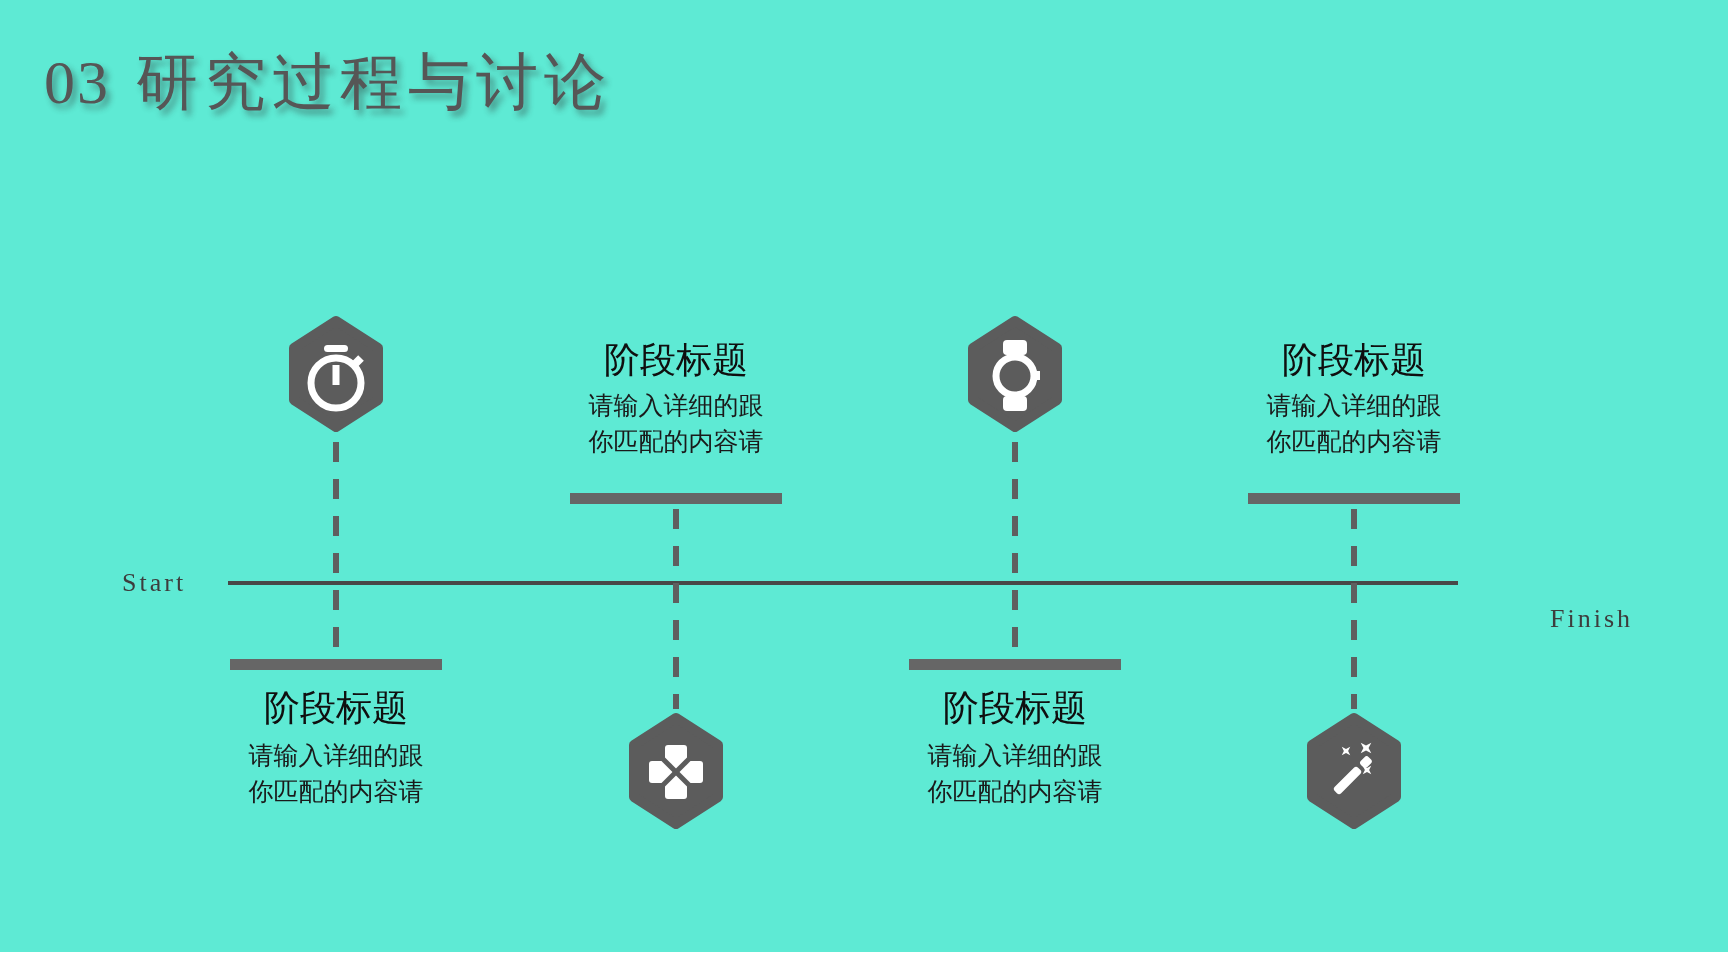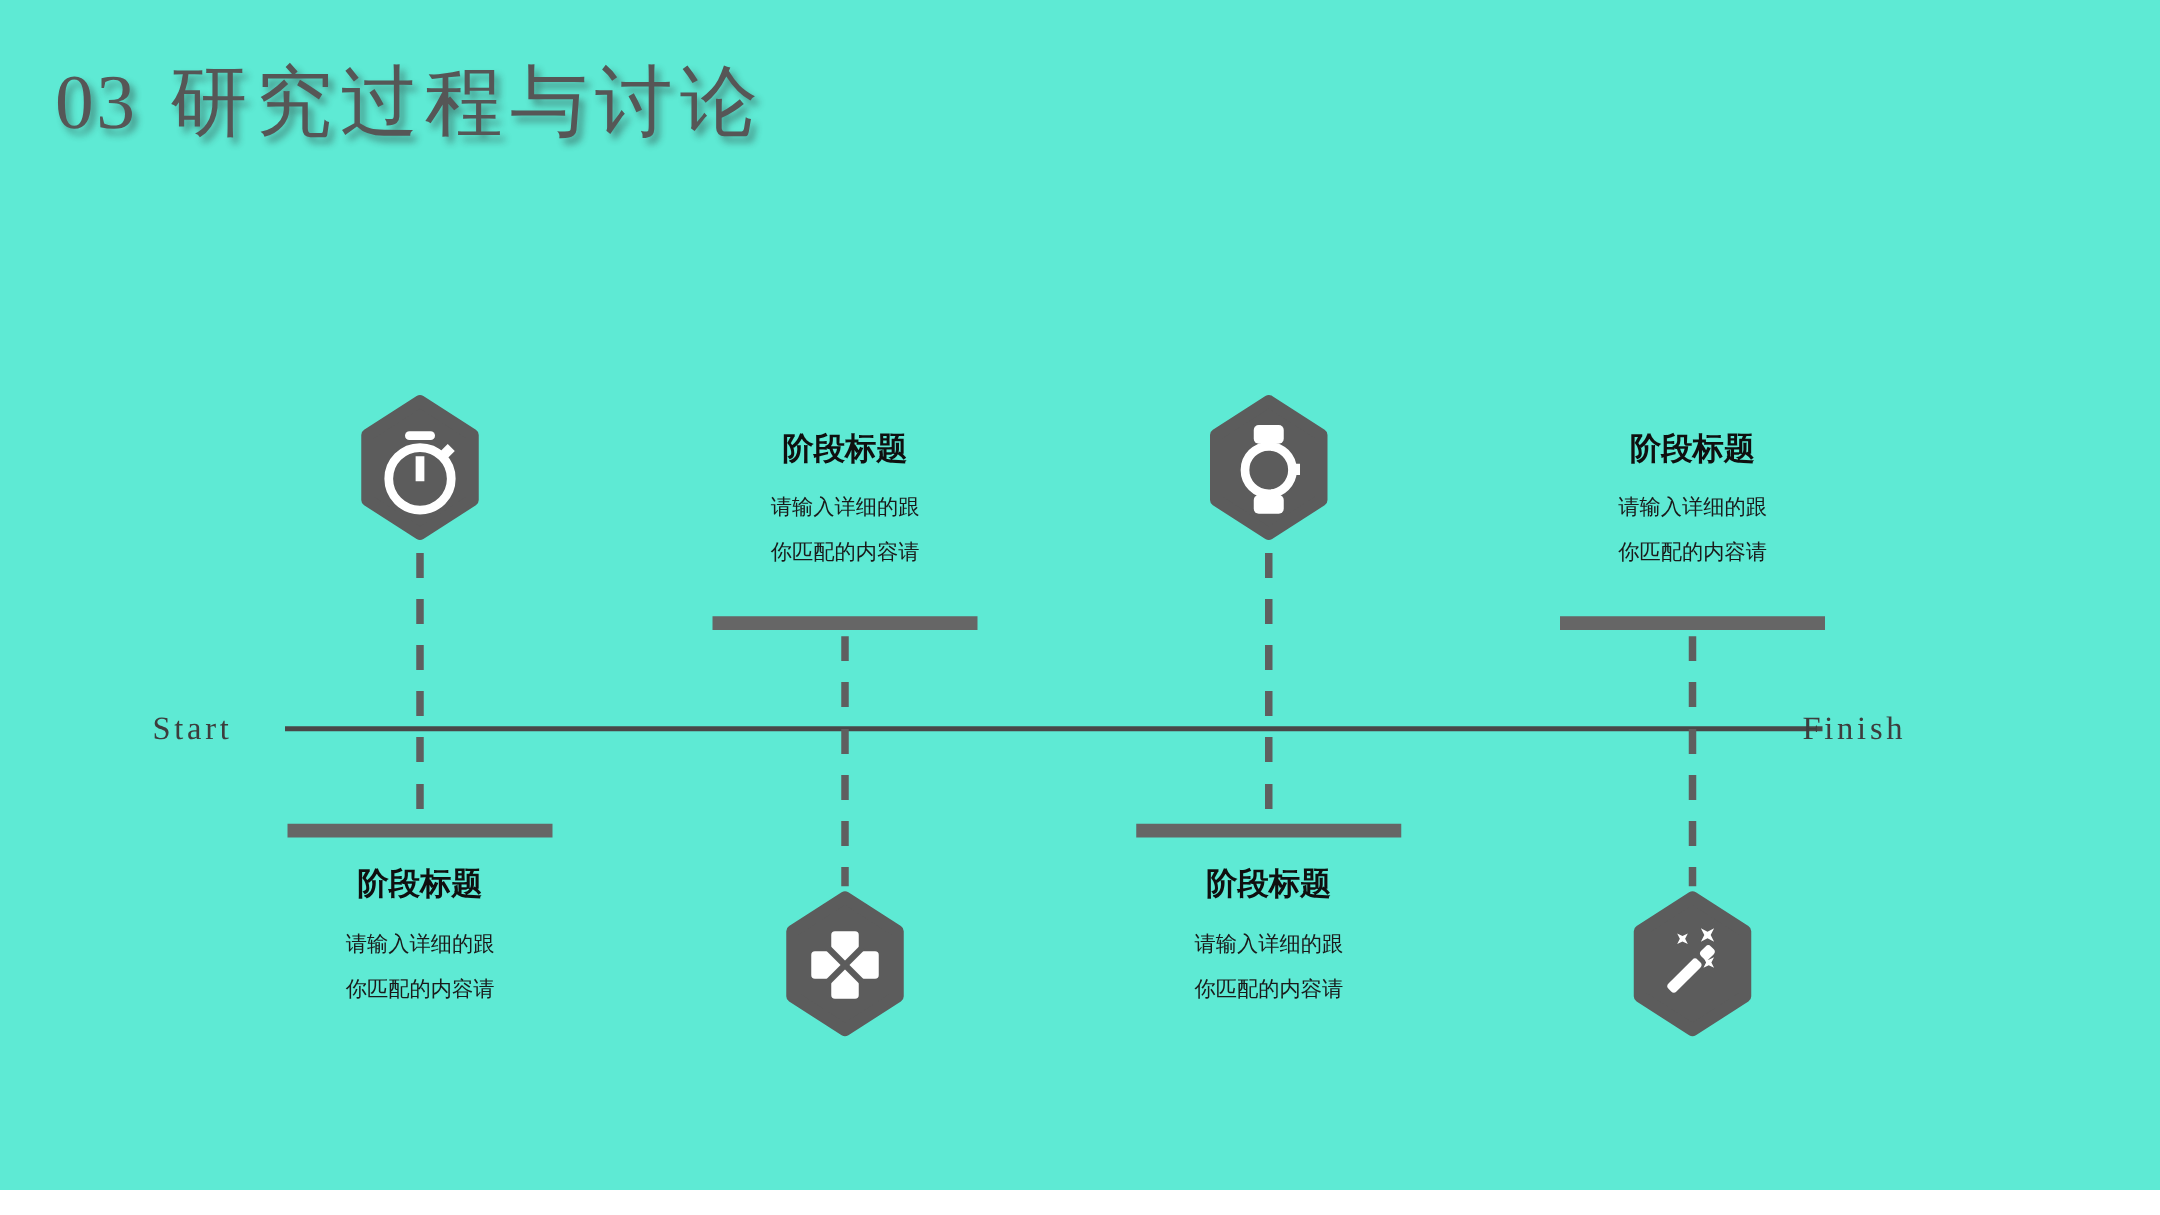--- a/index.html
+++ b/index.html
@@ -44,7 +44,7 @@
   .tb-bottom{top:682px;}
   .stage-title{
     font-family:"Liberation Serif","DejaVu Serif",serif;
-    font-size:25px;line-height:52px;font-weight:bold;color:#0f0f0f;white-space:nowrap;
+    font-size:36px;line-height:52px;font-weight:normal;color:#0f0f0f;white-space:nowrap;
   }
   .stage-desc{
     font-family:"Liberation Serif","DejaVu Serif",serif;

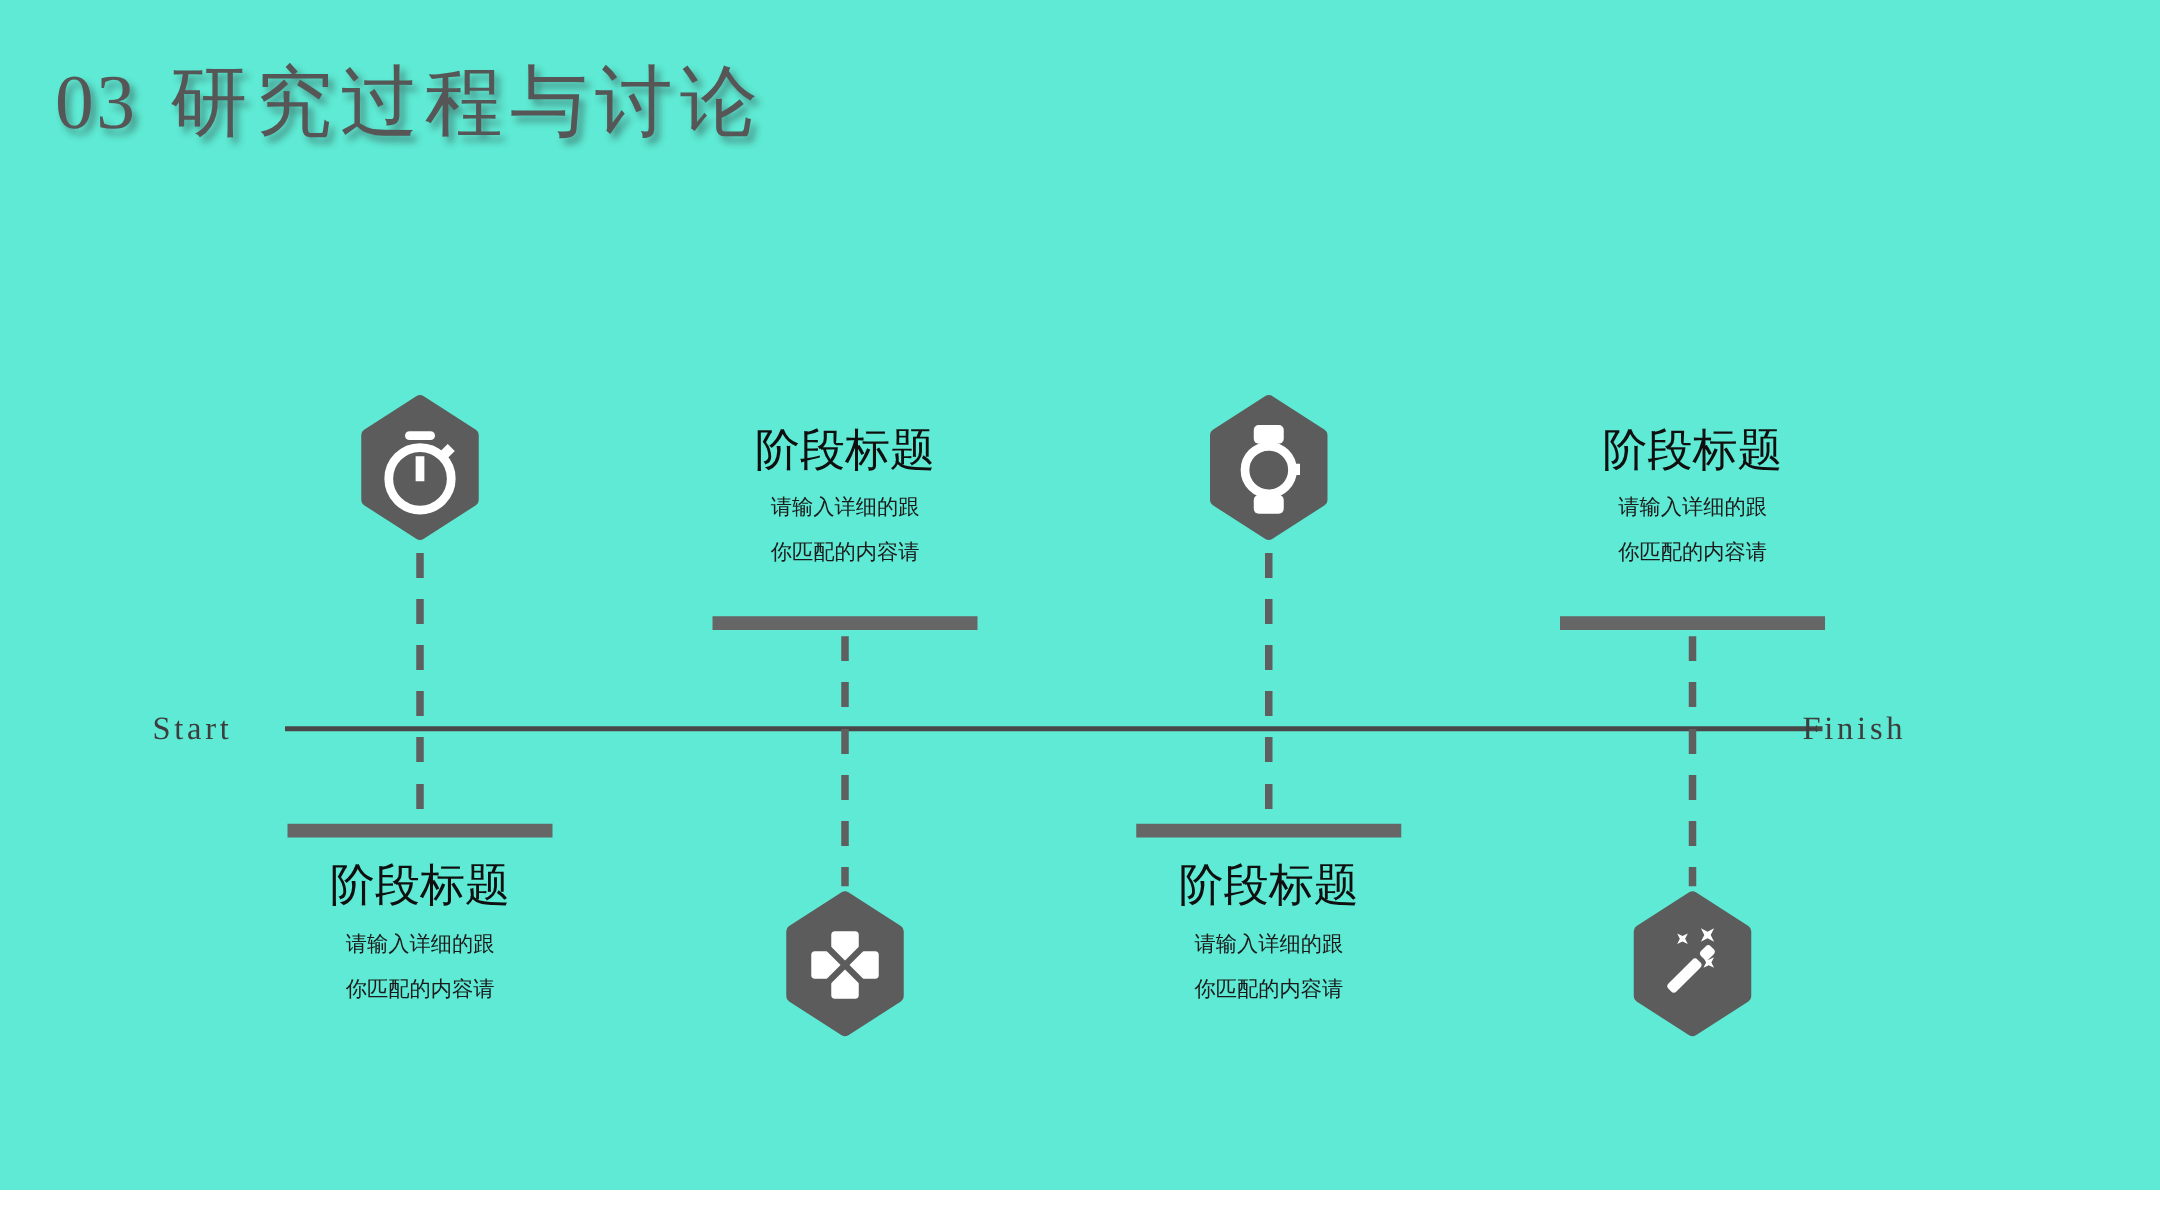--- a/index.html
+++ b/index.html
@@ -48,7 +48,7 @@
   }
   .stage-desc{
     font-family:"Liberation Serif","DejaVu Serif",serif;
-    font-size:17px;line-height:36px;color:#1a1a1a;white-space:nowrap;
+    font-size:25px;line-height:36px;color:#1a1a1a;white-space:nowrap;
   }
   .tb-top .stage-title{margin-bottom:2px;}
   .tb-bottom .stage-title{margin-bottom:4px;}

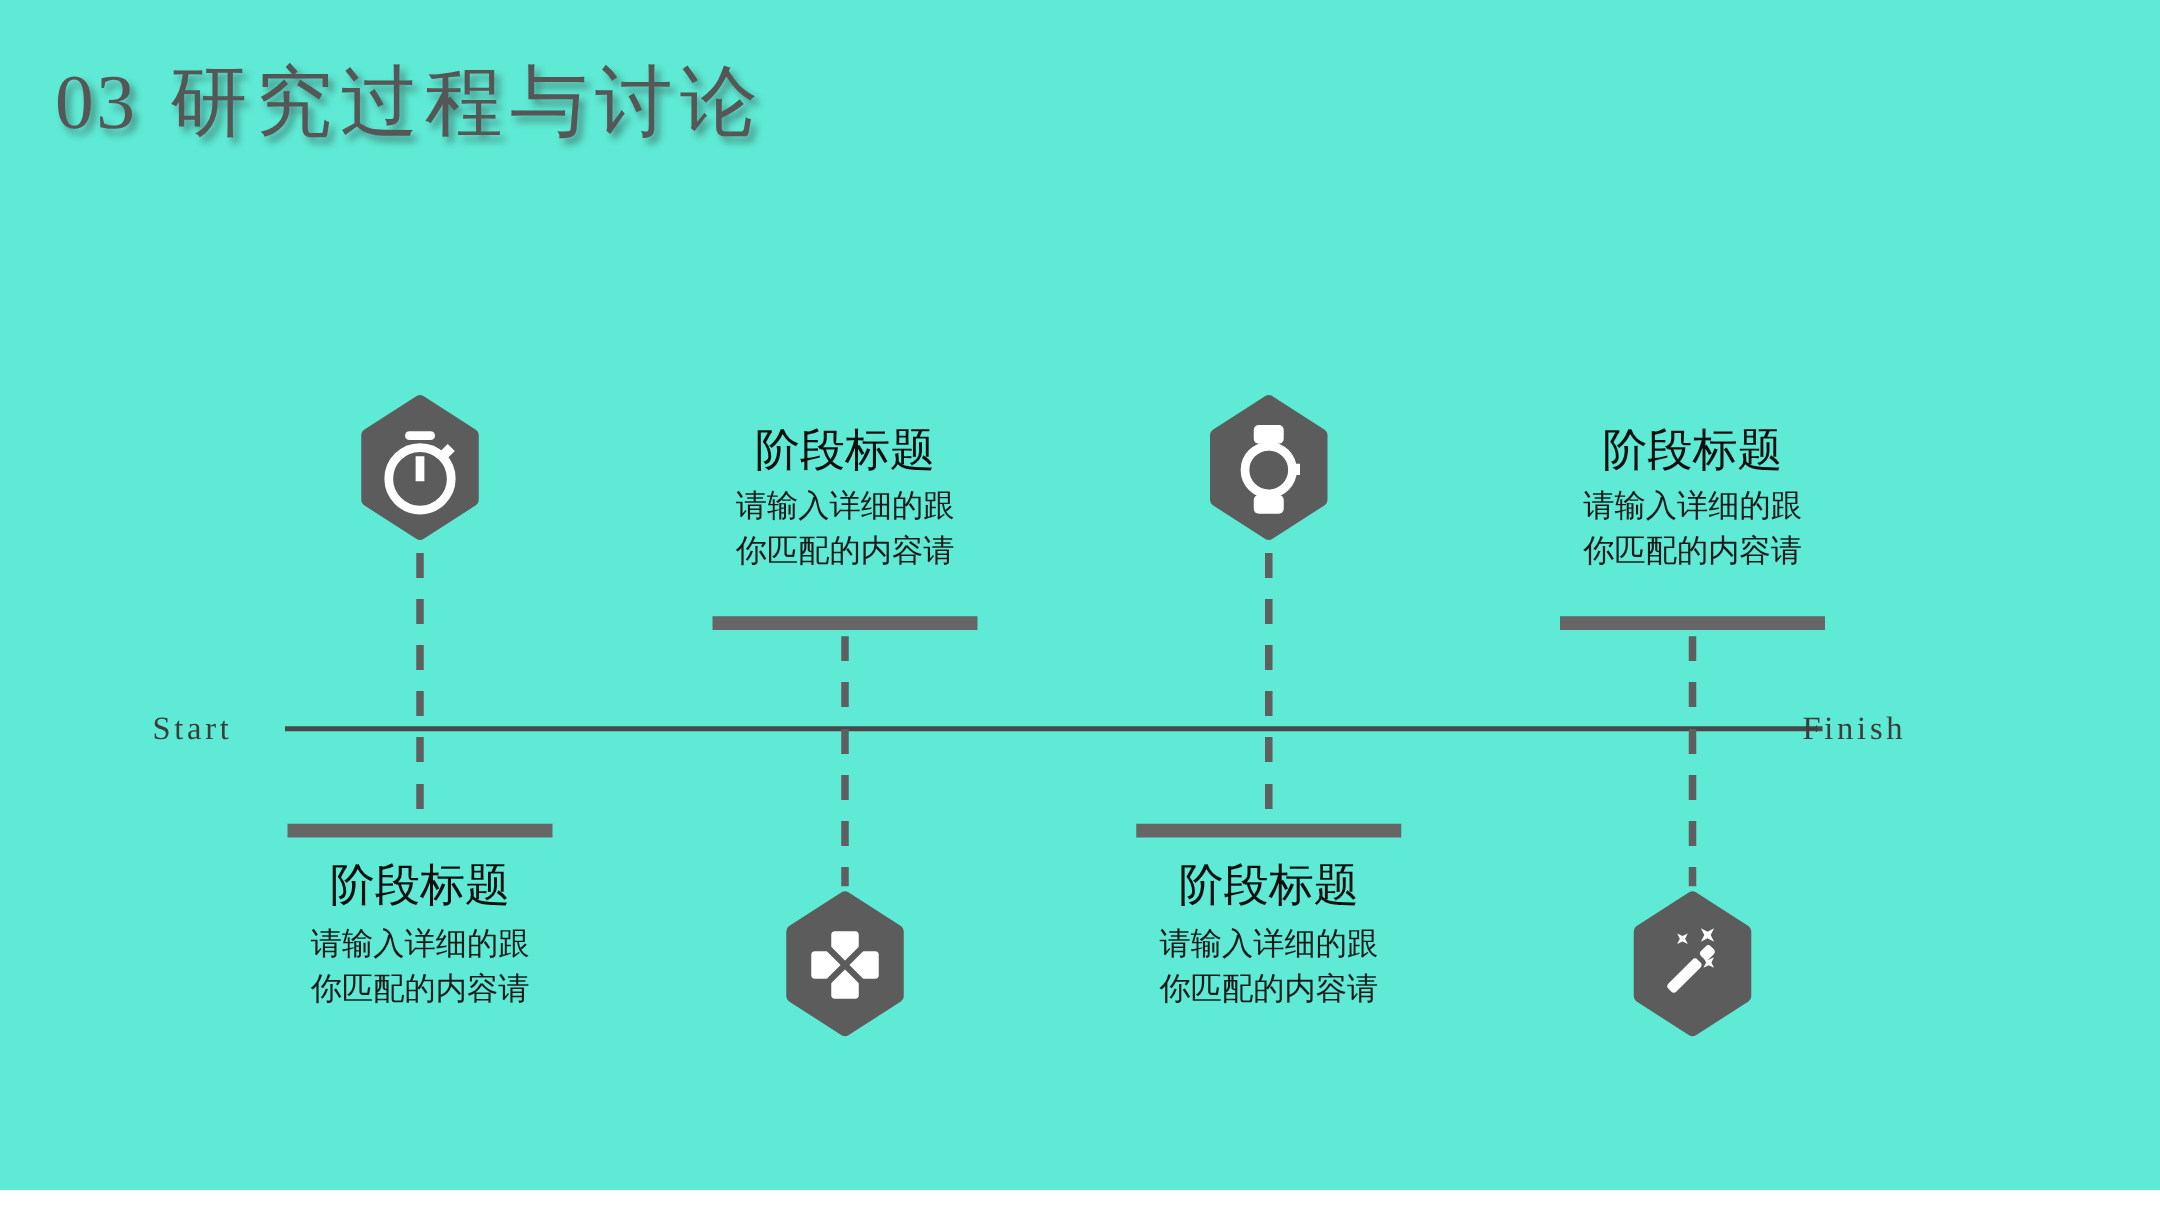--- a/index.html
+++ b/index.html
@@ -22,7 +22,7 @@
     font-size:26px;color:#3d3d3d;letter-spacing:3px;white-space:nowrap;
   }
   .endlabel.start{left:122px;}
-  .endlabel.finish{left:1442px;}
+  .endlabel.finish{left:1550px;margin-top:36px;}
   
   .column{position:absolute;top:0;width:260px;height:972px;}
   .col1{left:206px;} .col2{left:546px;} .col3{left:885px;} .col4{left:1224px;}

